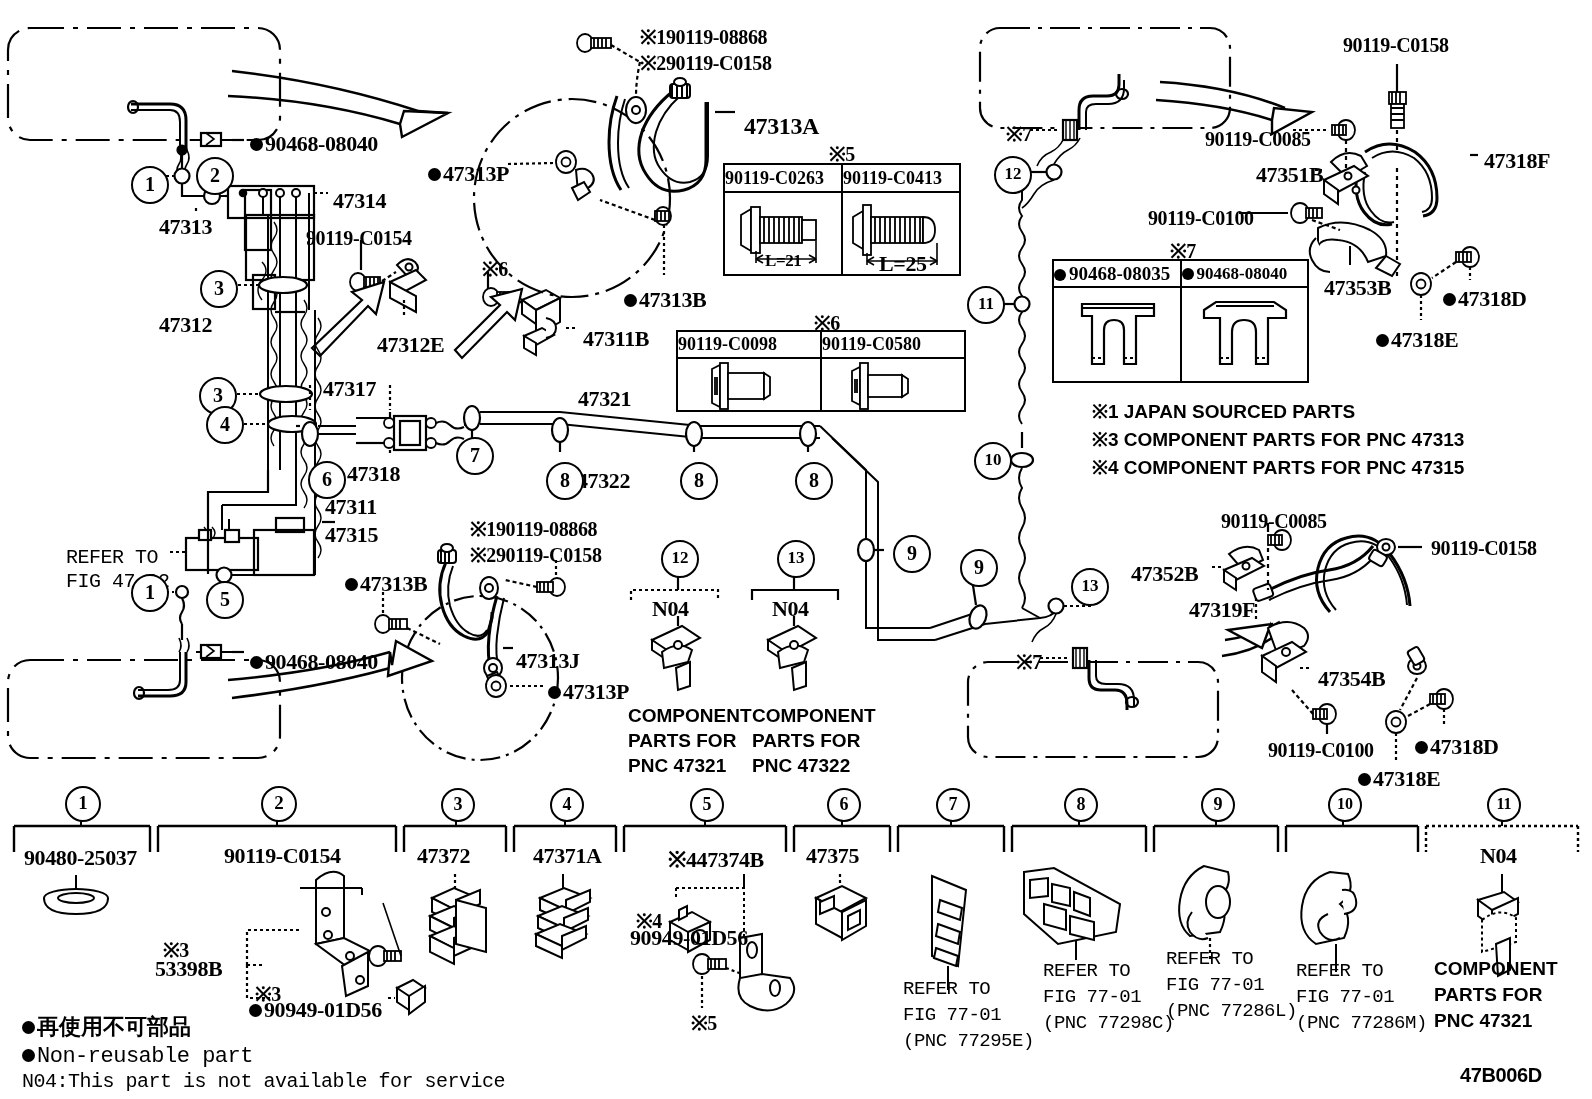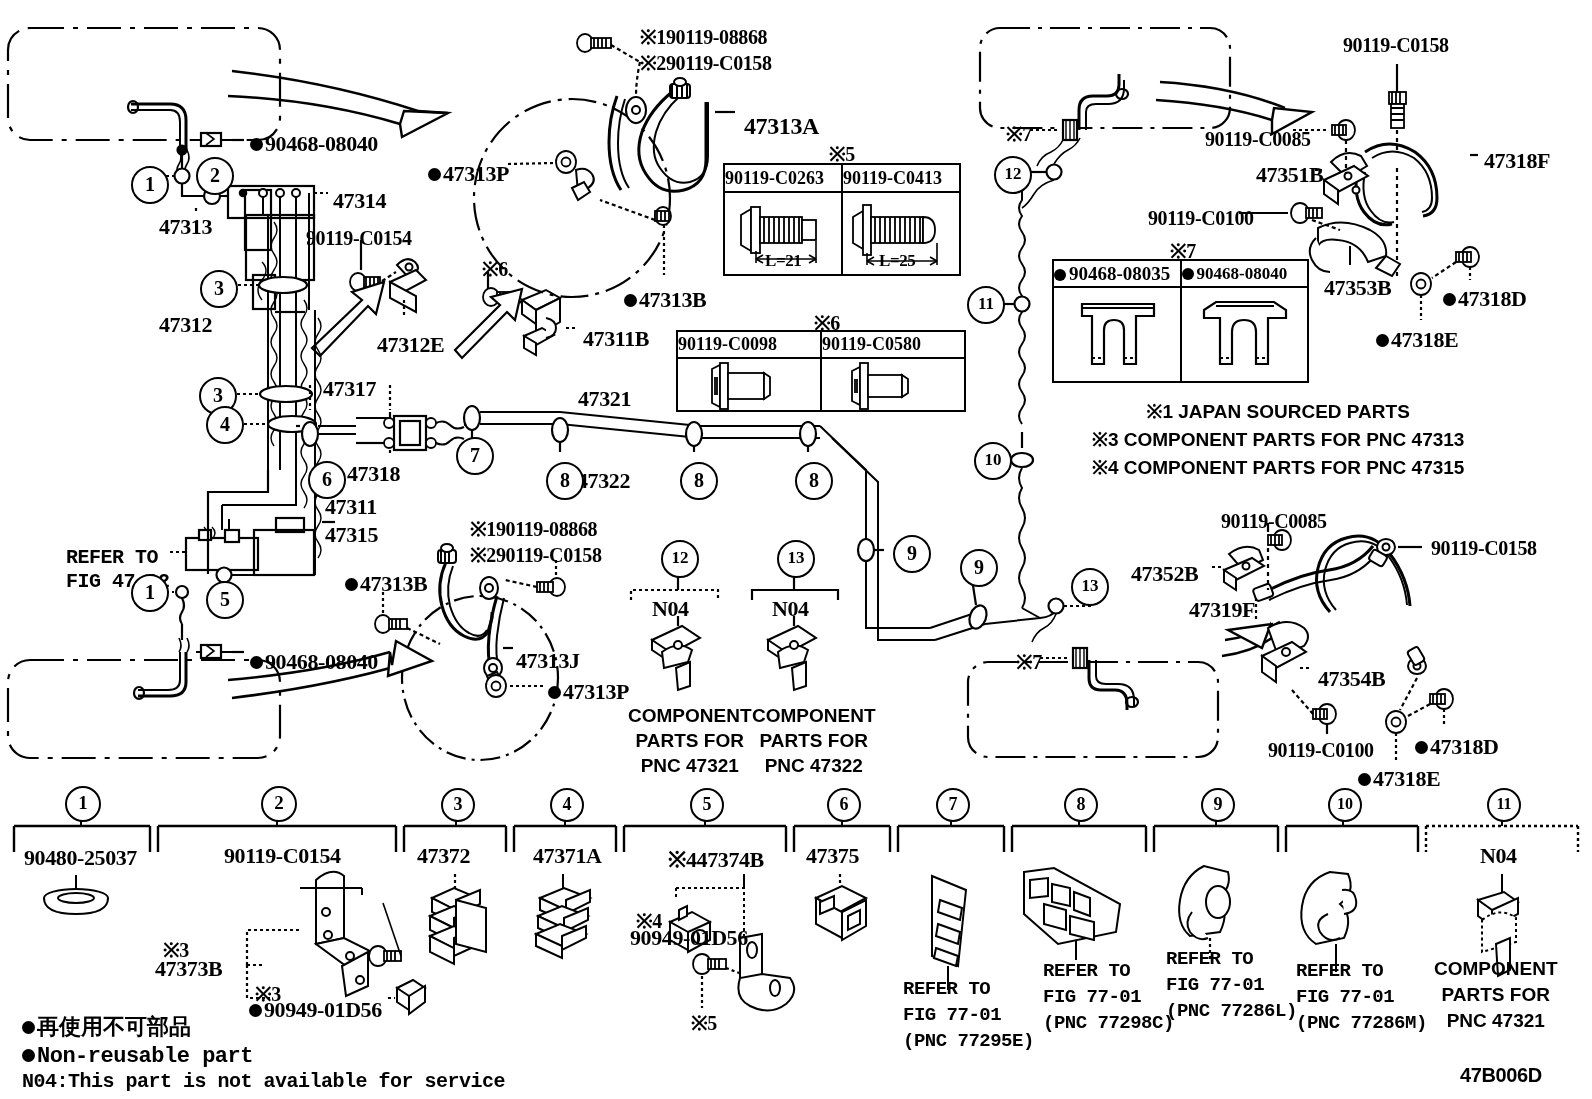--- a/index.html
+++ b/index.html
@@ -760,7 +760,7 @@
             <path d="M24 68 L31 64 M24 68 L31 72 M94 68 L87 64 M94 68 L87 72" fill="#000"></path>
           </g>
         </svg>
-        <div class="lbl" style="left:36px;top:58px;font-size:17px;position:absolute">L=25</div>
+        <div class="lbl" style="left:36px;top:58px;font-size:22px;position:absolute">L=25</div>
       </div>
     </div>
   </div>

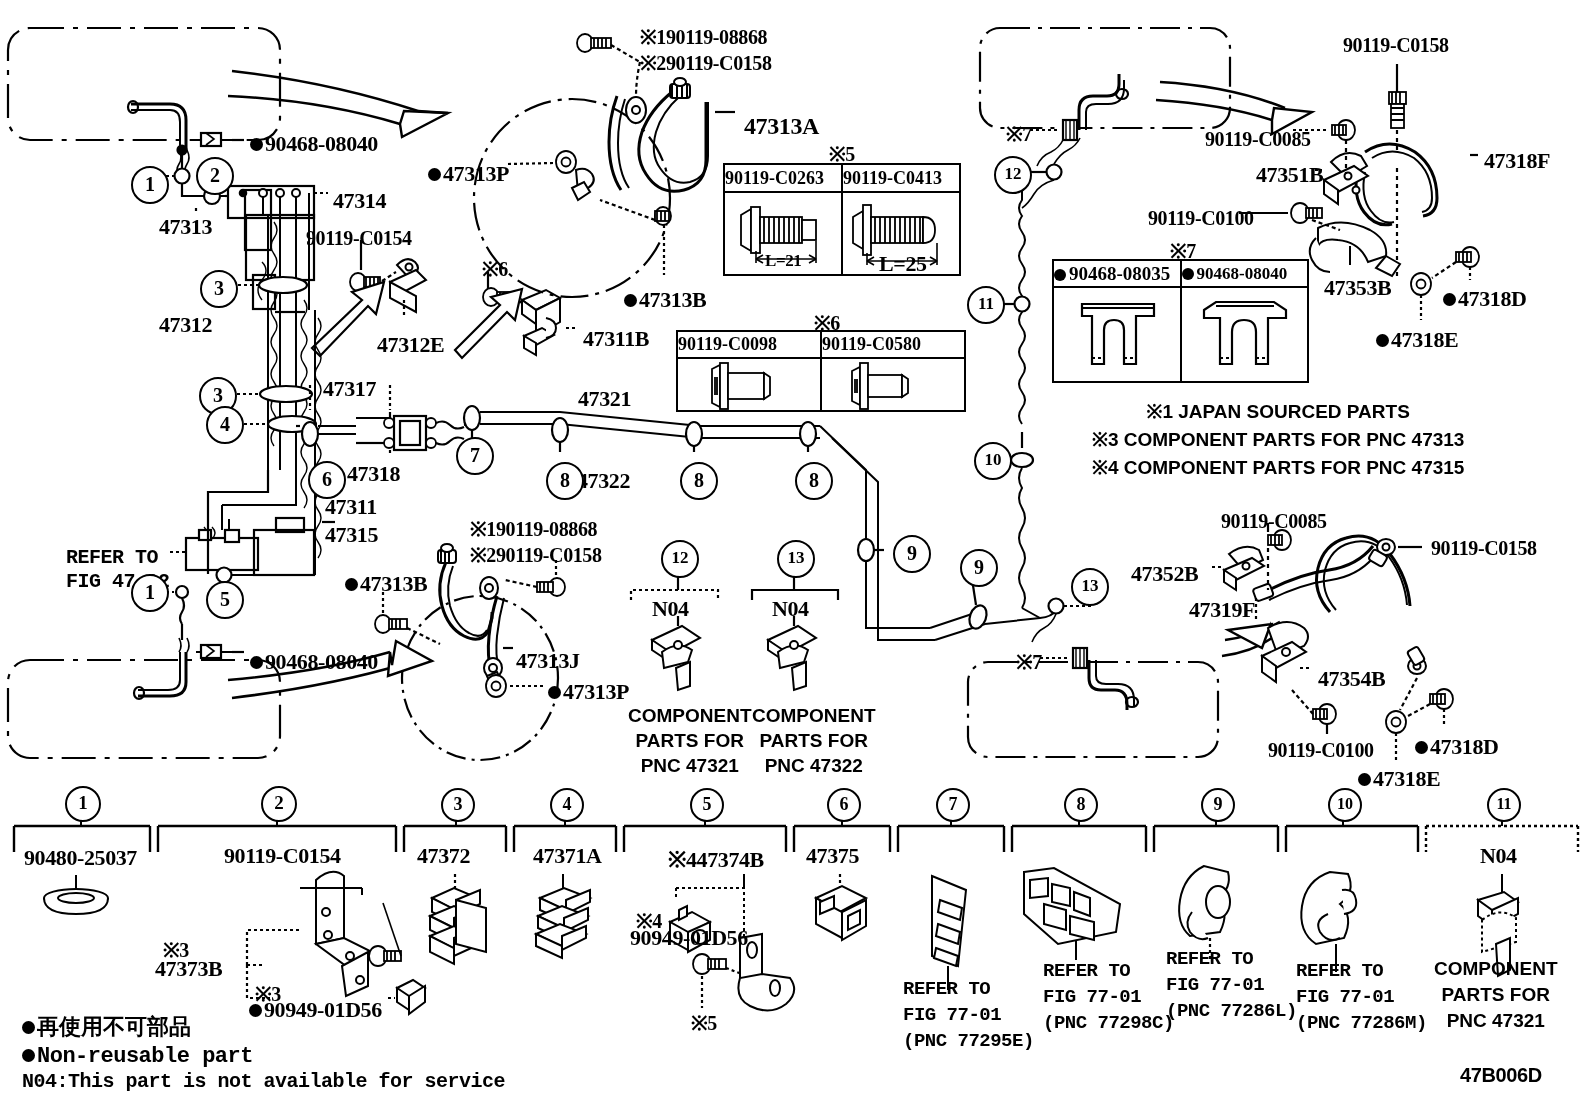--- a/index.html
+++ b/index.html
@@ -12,7 +12,7 @@
   .lbl-22{font-size:22px;}
   .lbl-20{font-size:20px;}
   .mono{font-family:"Liberation Mono",monospace;font-weight:bold;letter-spacing:-0.5px;}
-  .sans{font-family:"Liberation Sans",sans-serif;font-weight:bold;letter-spacing:0px;text-align:center;}
+  .sans{font-family:"Liberation Sans",sans-serif;font-weight:bold;letter-spacing:0px;}
   .dot{display:inline-block;width:13px;height:13px;border-radius:50%;background:#000;
        vertical-align:0px;margin-right:2px;}
   .dotsm{display:inline-block;width:12px;height:12px;border-radius:50%;background:#000;

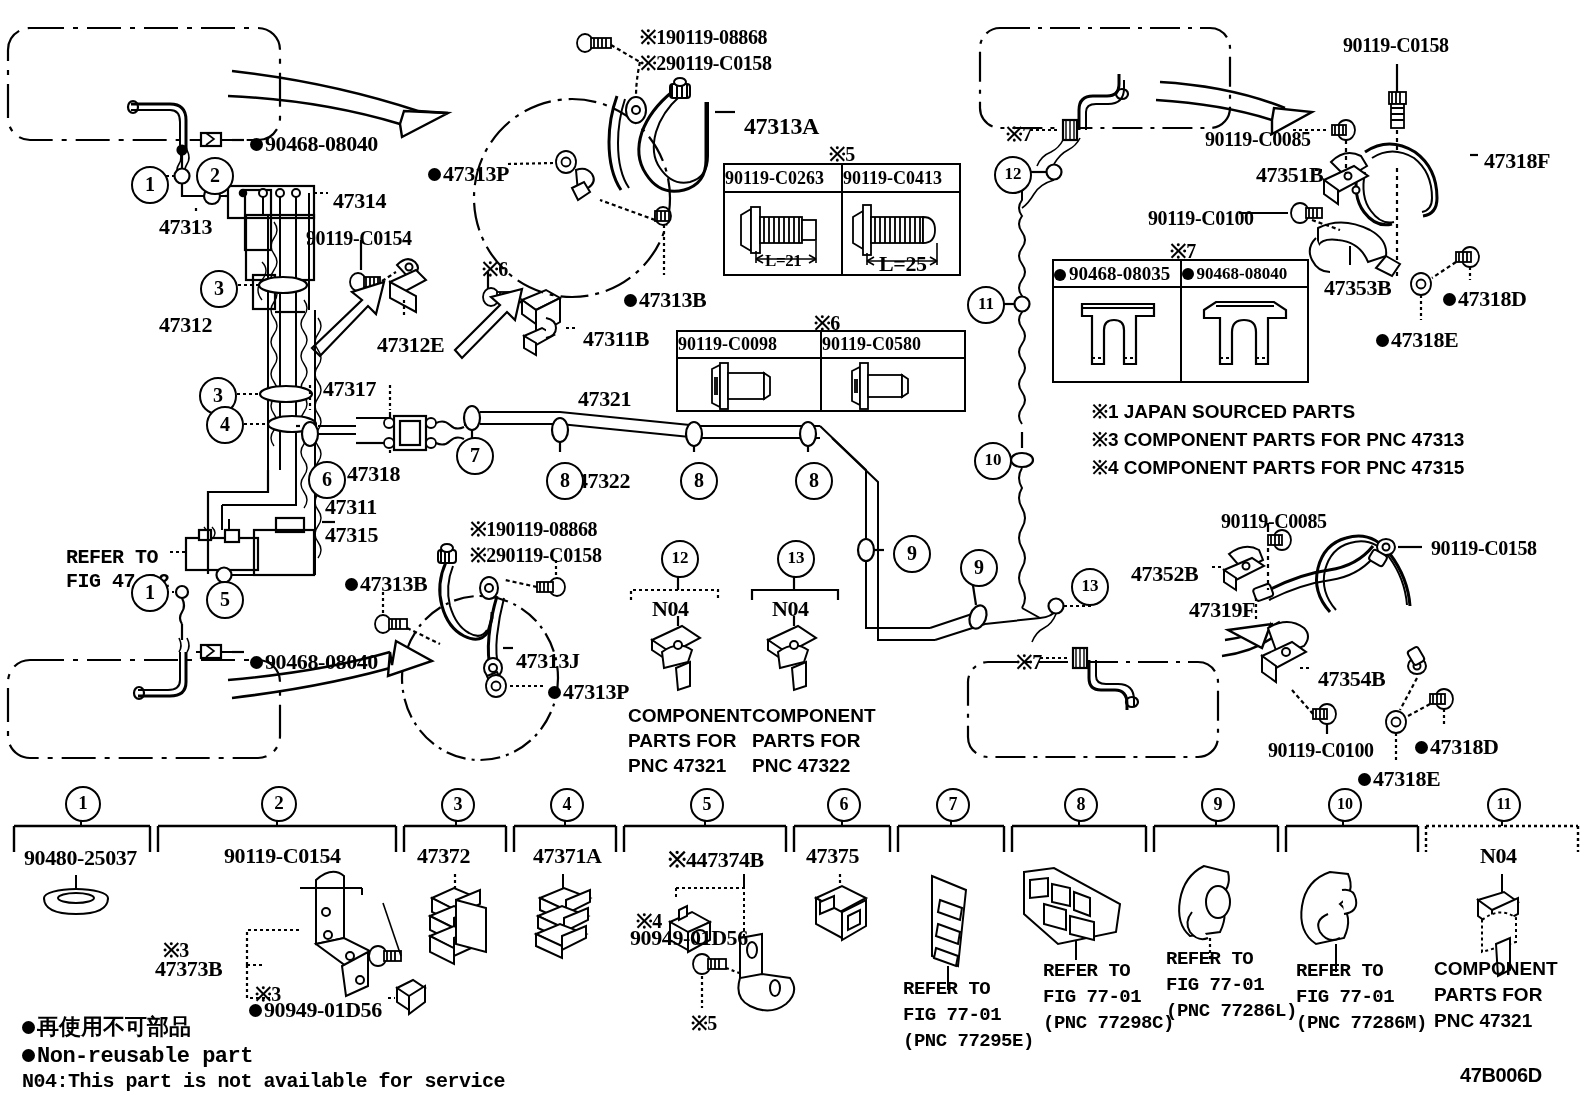--- a/index.html
+++ b/index.html
@@ -11,7 +11,7 @@
   .lbl-24{font-size:24px;}
   .lbl-22{font-size:22px;}
   .lbl-20{font-size:20px;}
-  .mono{font-family:"Liberation Mono",monospace;font-weight:bold;letter-spacing:-0.5px;}
+  .mono{font-family:"Liberation Mono",monospace;font-weight:normal;letter-spacing:-0.5px;}
   .sans{font-family:"Liberation Sans",sans-serif;font-weight:bold;letter-spacing:0px;}
   .dot{display:inline-block;width:13px;height:13px;border-radius:50%;background:#000;
        vertical-align:0px;margin-right:2px;}

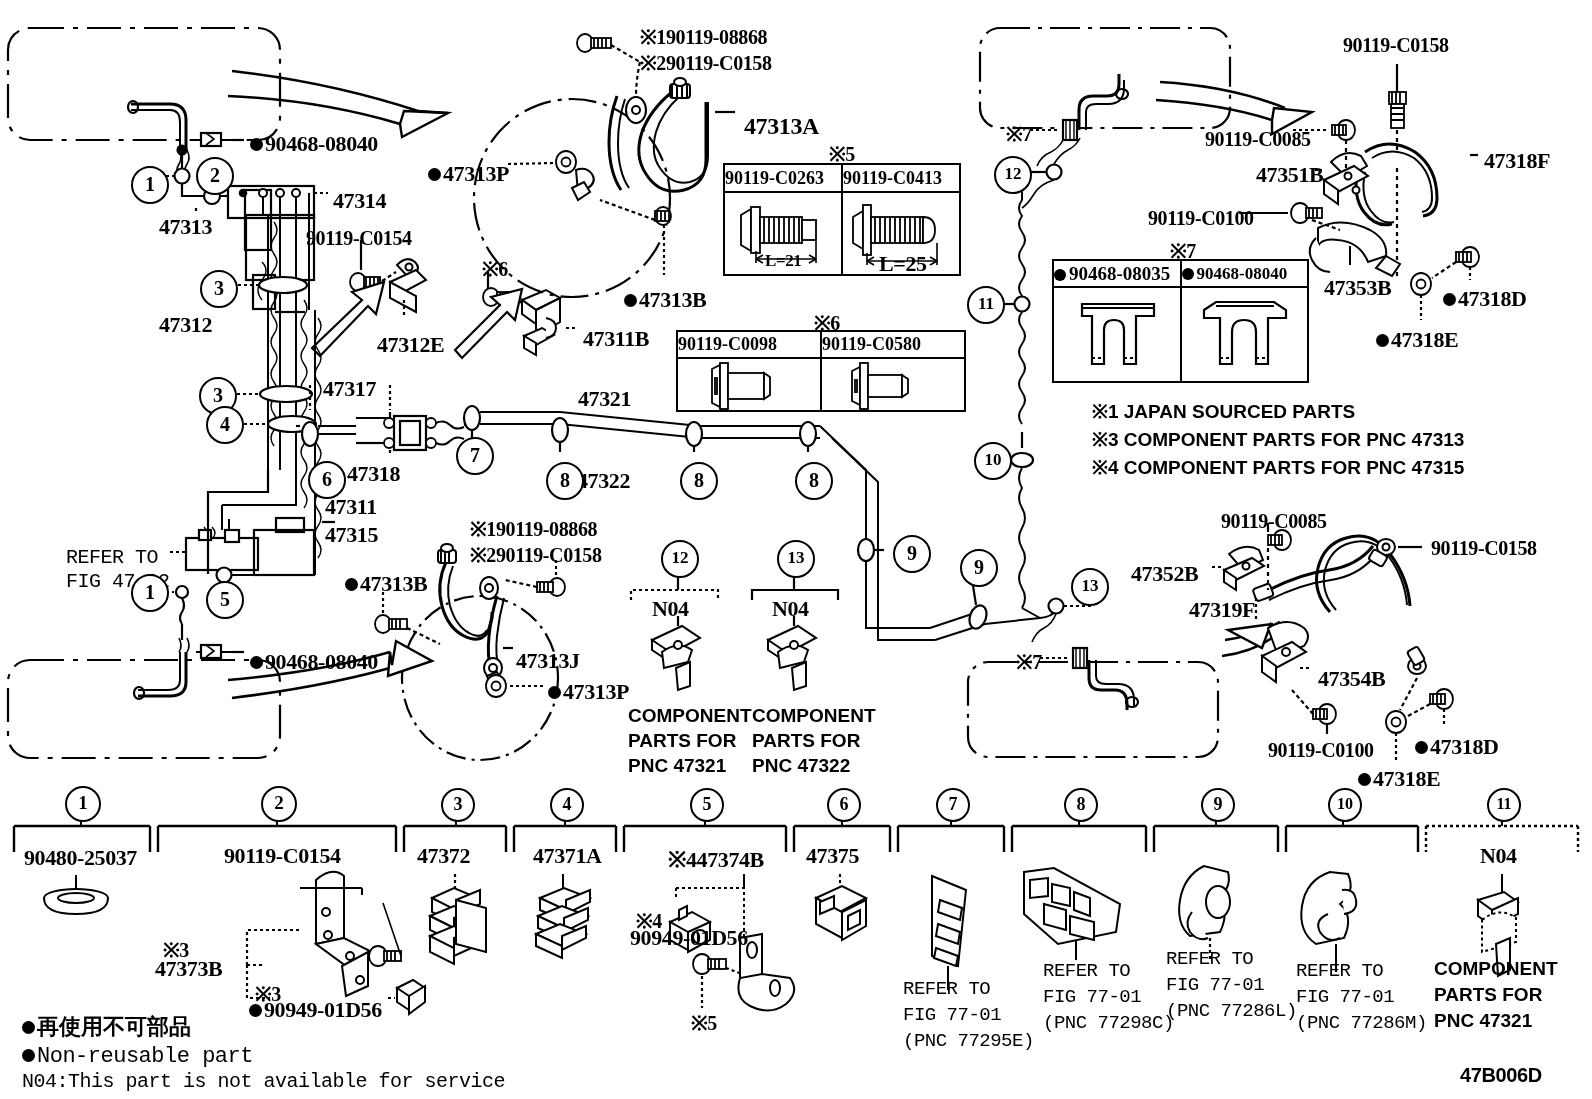--- a/index.html
+++ b/index.html
@@ -874,7 +874,7 @@
   <div class="lbl lbl-22" style="left:1480px;top:843px">N04</div>
 
   <div class="lbl lbl-20" style="left:163px;top:936px">※3</div>
-  <div class="lbl lbl-22" style="left:155px;top:956px">47373B</div>
+  <div class="lbl lbl-22" style="left:155px;top:956px">53398B</div>
   <div class="lbl lbl-20" style="left:255px;top:980px">※3</div>
   <div class="lbl lbl-22" style="left:249px;top:997px"><span class="dot"></span><span>90949-01D56</span></div>
 

